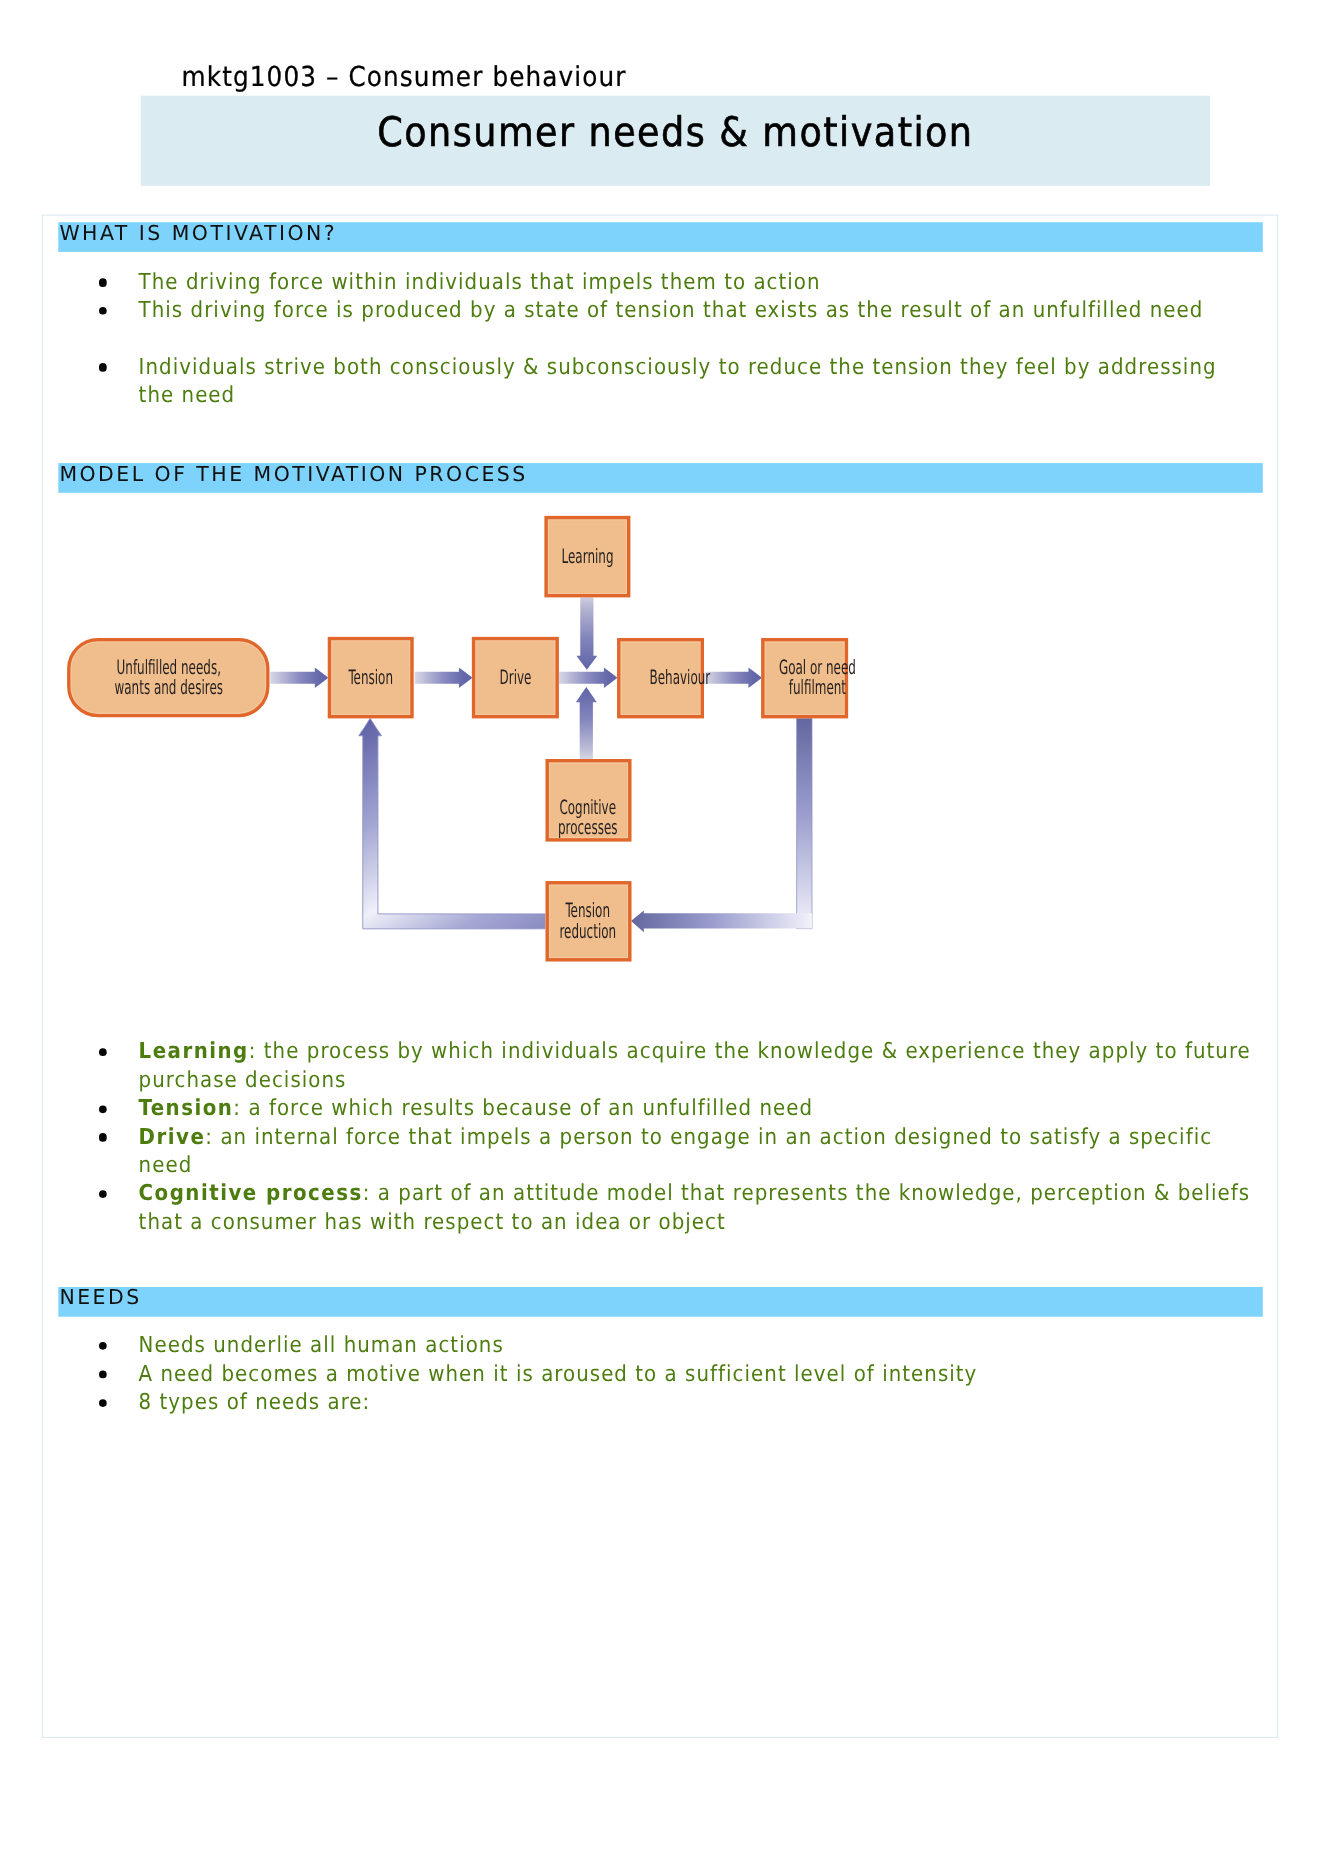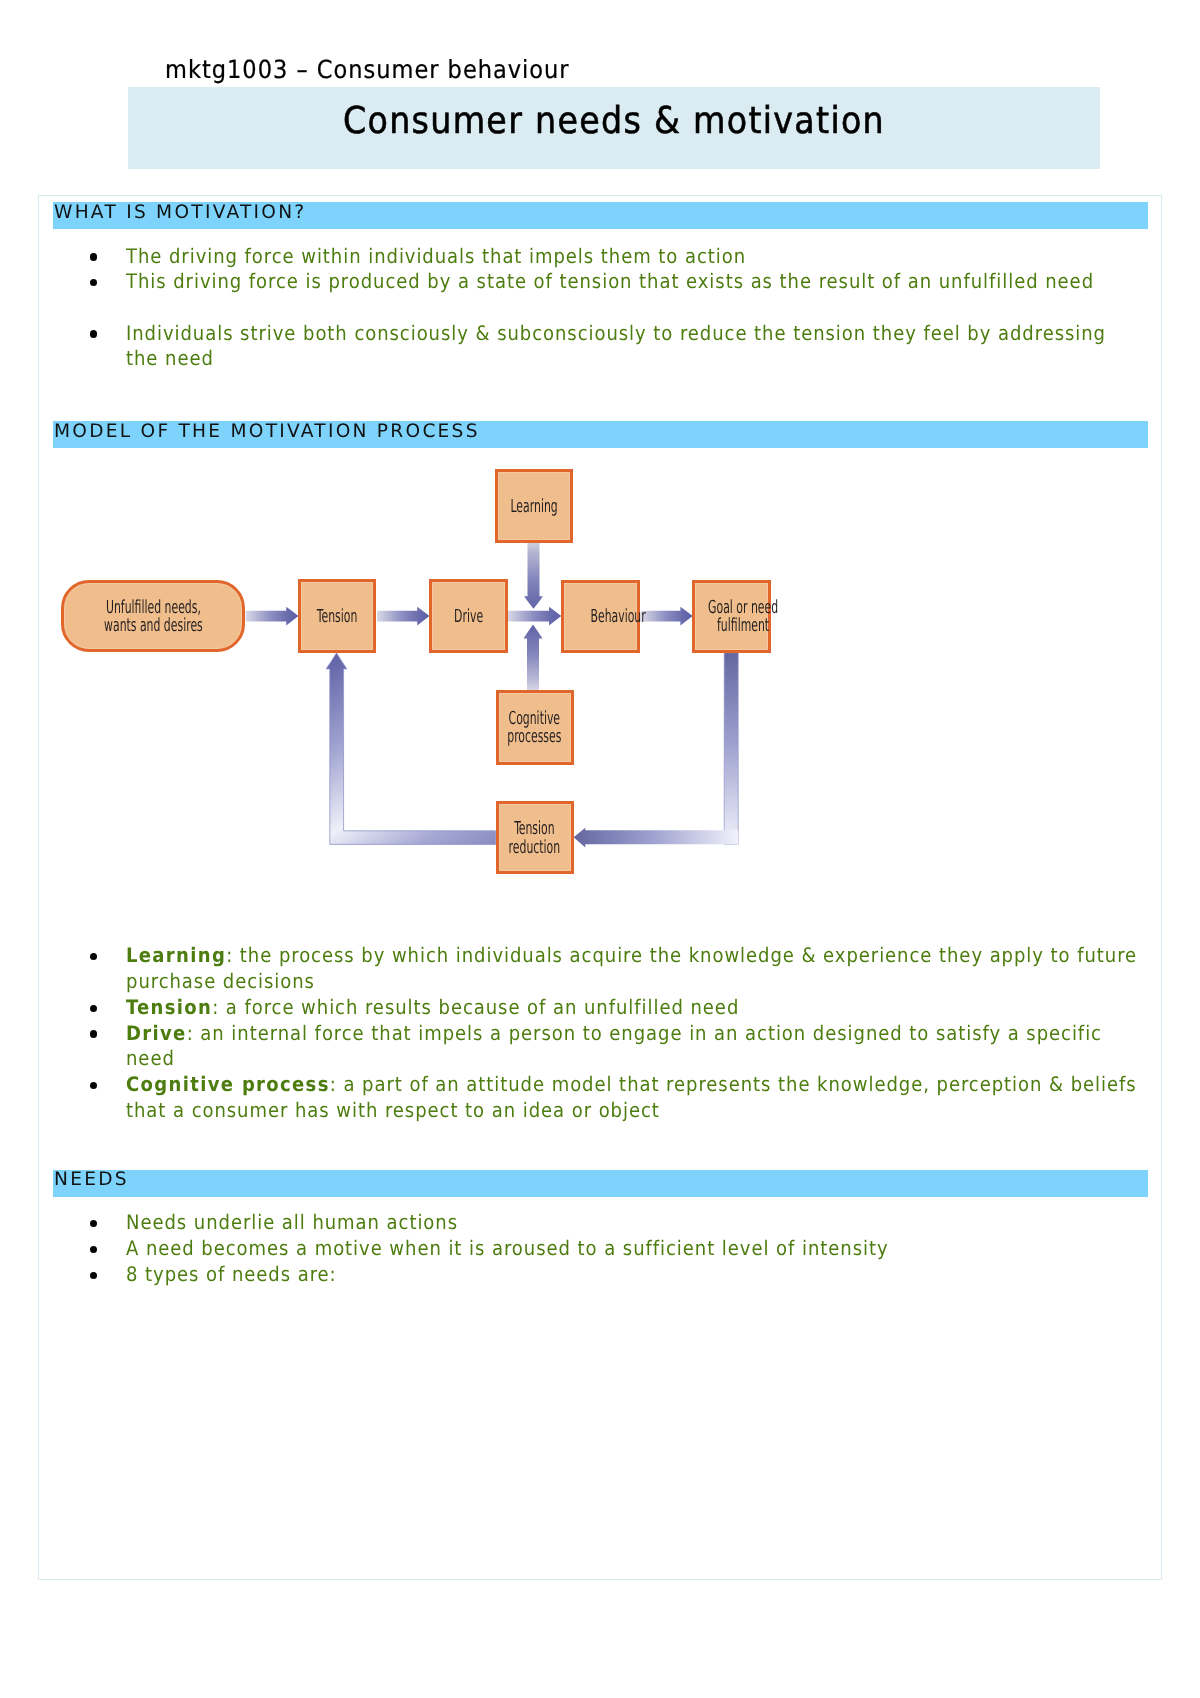--- a/index.html
+++ b/index.html
@@ -156,7 +156,7 @@
   <div class="dbox" style="left:495px;top:468.8px;width:78.3px;height:74.1px;">
       <span>Learning</span>
     </div>
-  <div class="dbox" style="left:495.5px;top:690px;width:78.5px;height:74.5px;">
+  <div class="dbox" style="left:495.5px;top:690px;width:78.5px;height:74.5px;align-items:flex-end;">
       <span>Cognitive<br>processes</span>
     </div>
   <div class="dbox" style="left:495.5px;top:801.3px;width:78.5px;height:73.2px;">

